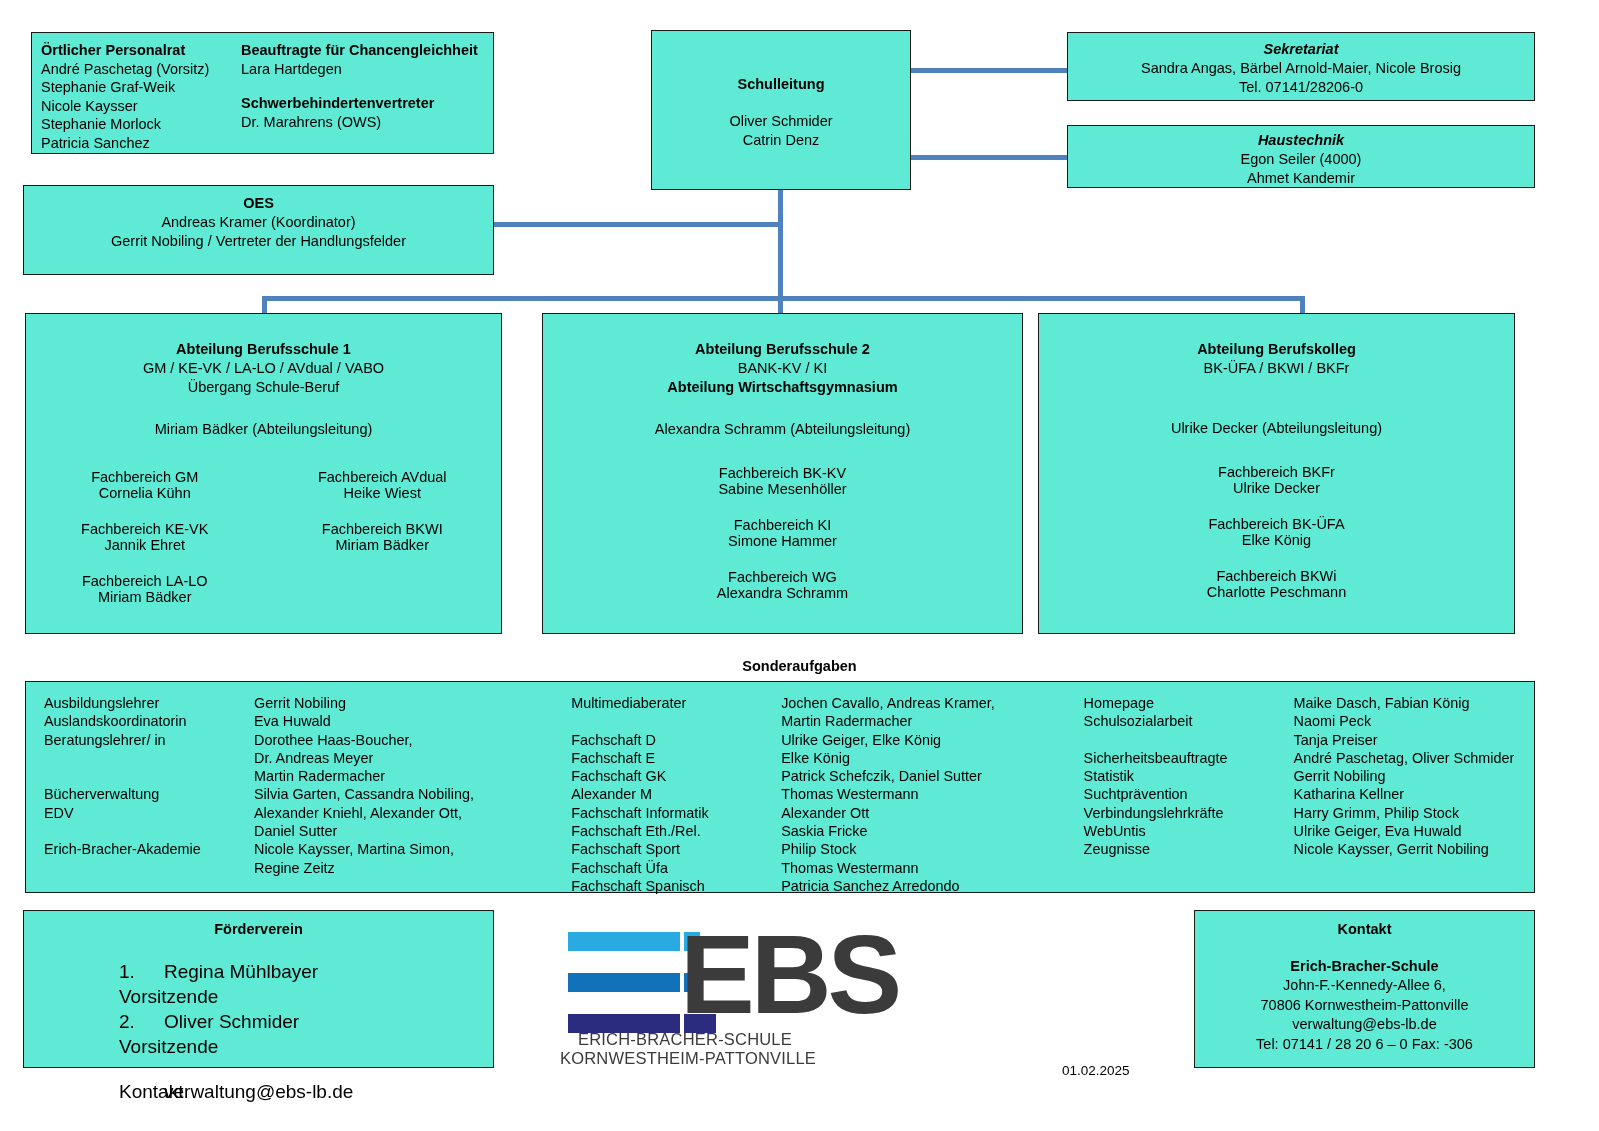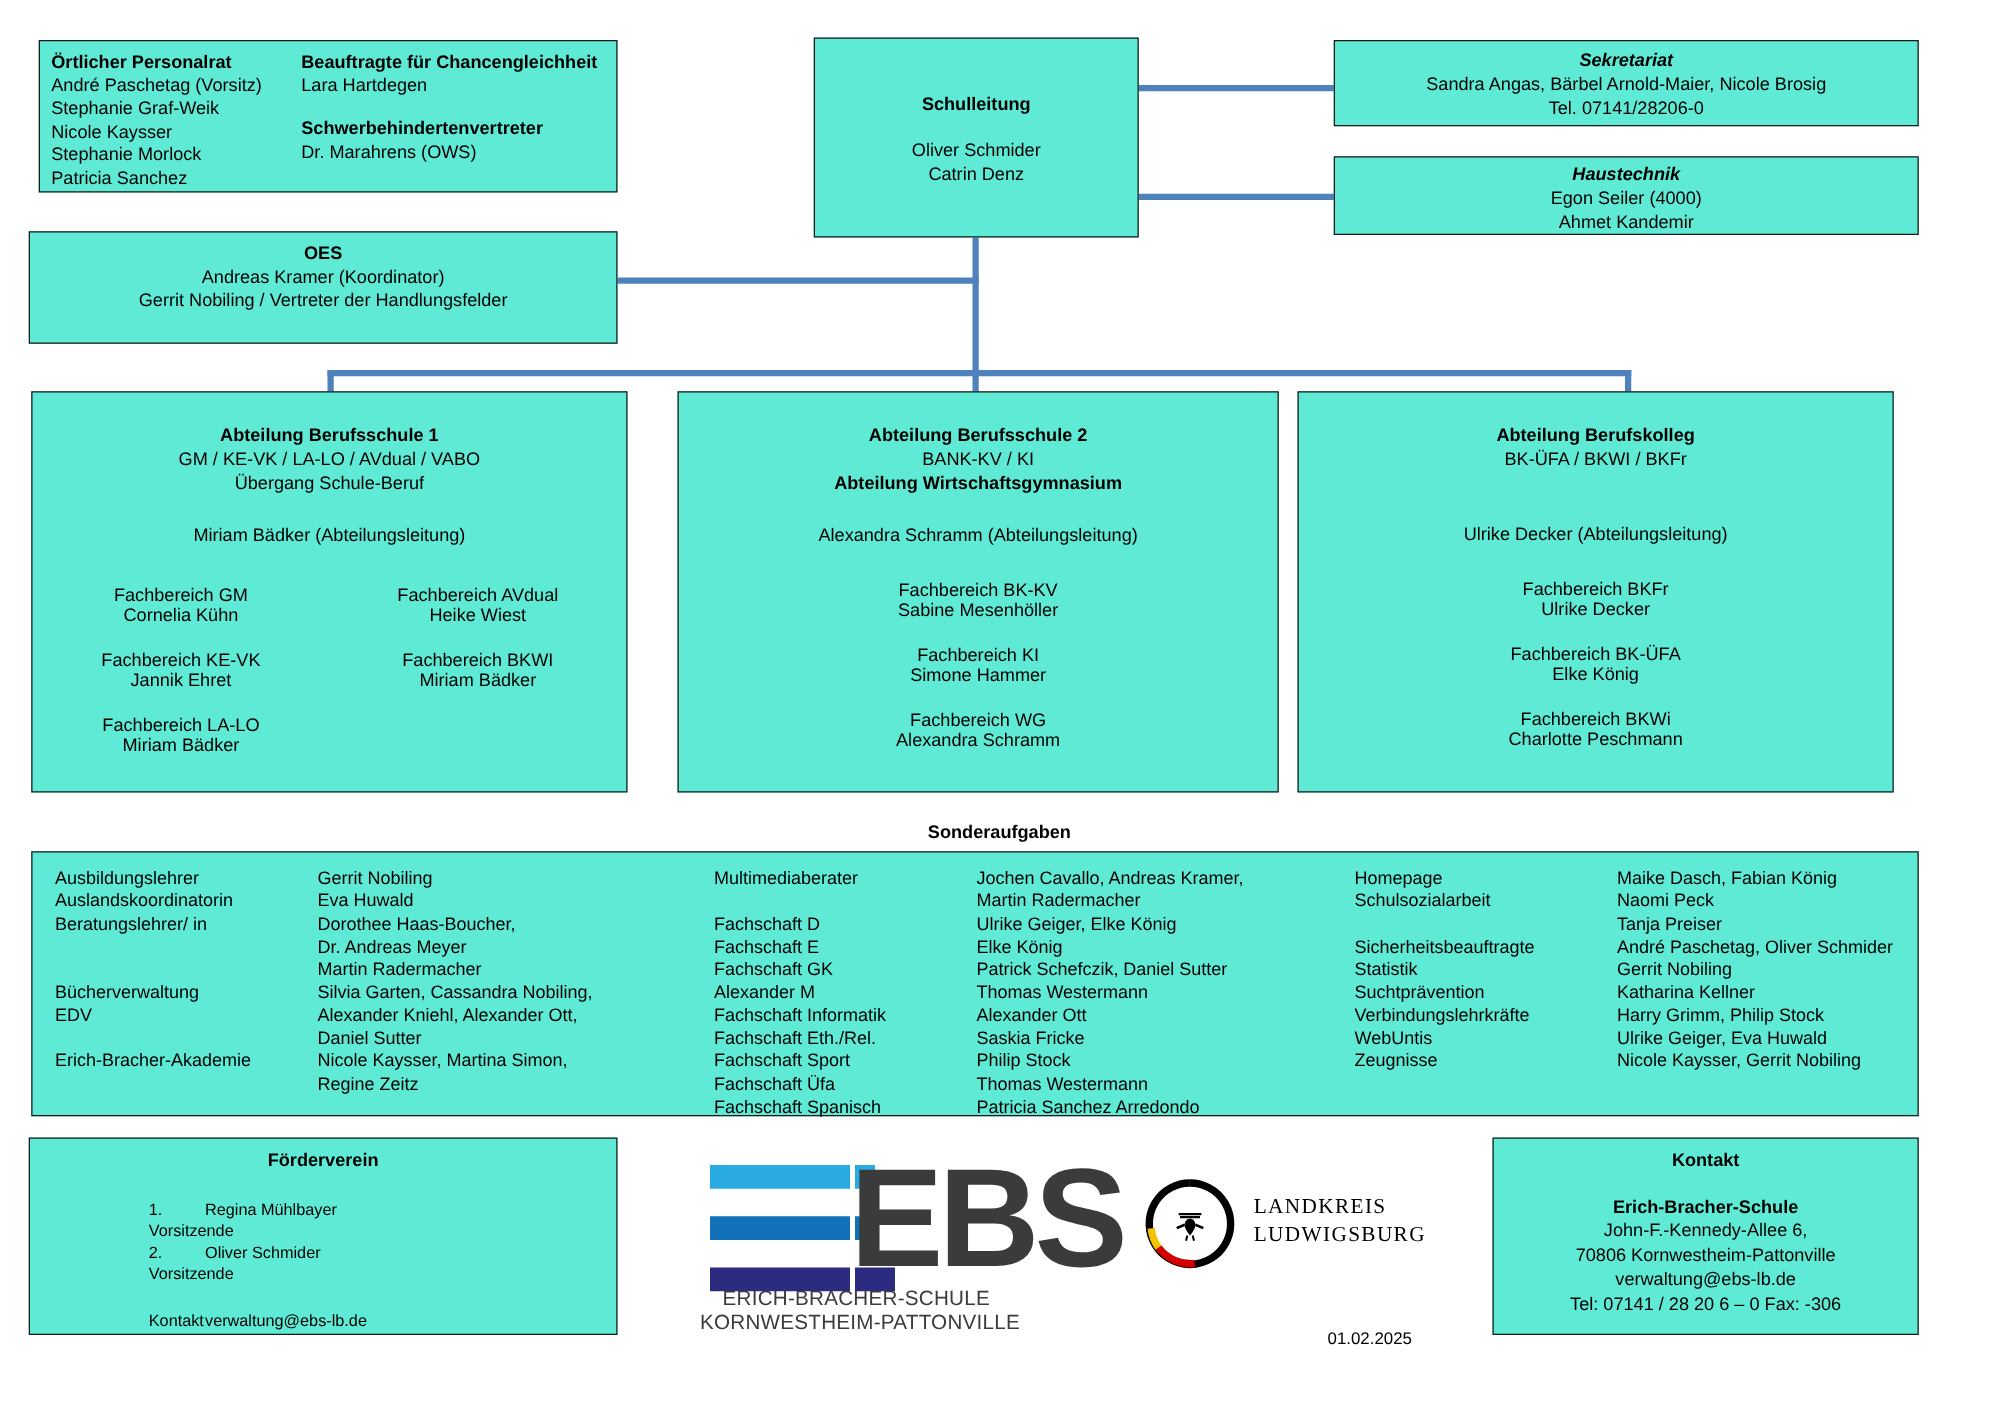--- a/index.html
+++ b/index.html
@@ -82,7 +82,7 @@
   
   #foerder{left:23px;top:910px;width:471px;height:158px;}
   #foerder .t{padding-top:10px;font-size:14.5px;font-weight:bold;text-align:center;}
-  #foerder .rows{padding-top:22px;font-size:13px;}
+  #foerder .rows{padding-top:22px;font-size:19px;}
   #foerder .rw{display:flex;line-height:1.32;}
   #foerder .k{width:140px;padding-left:95px;box-sizing:border-box;}
   #foerder .v{flex:1;}

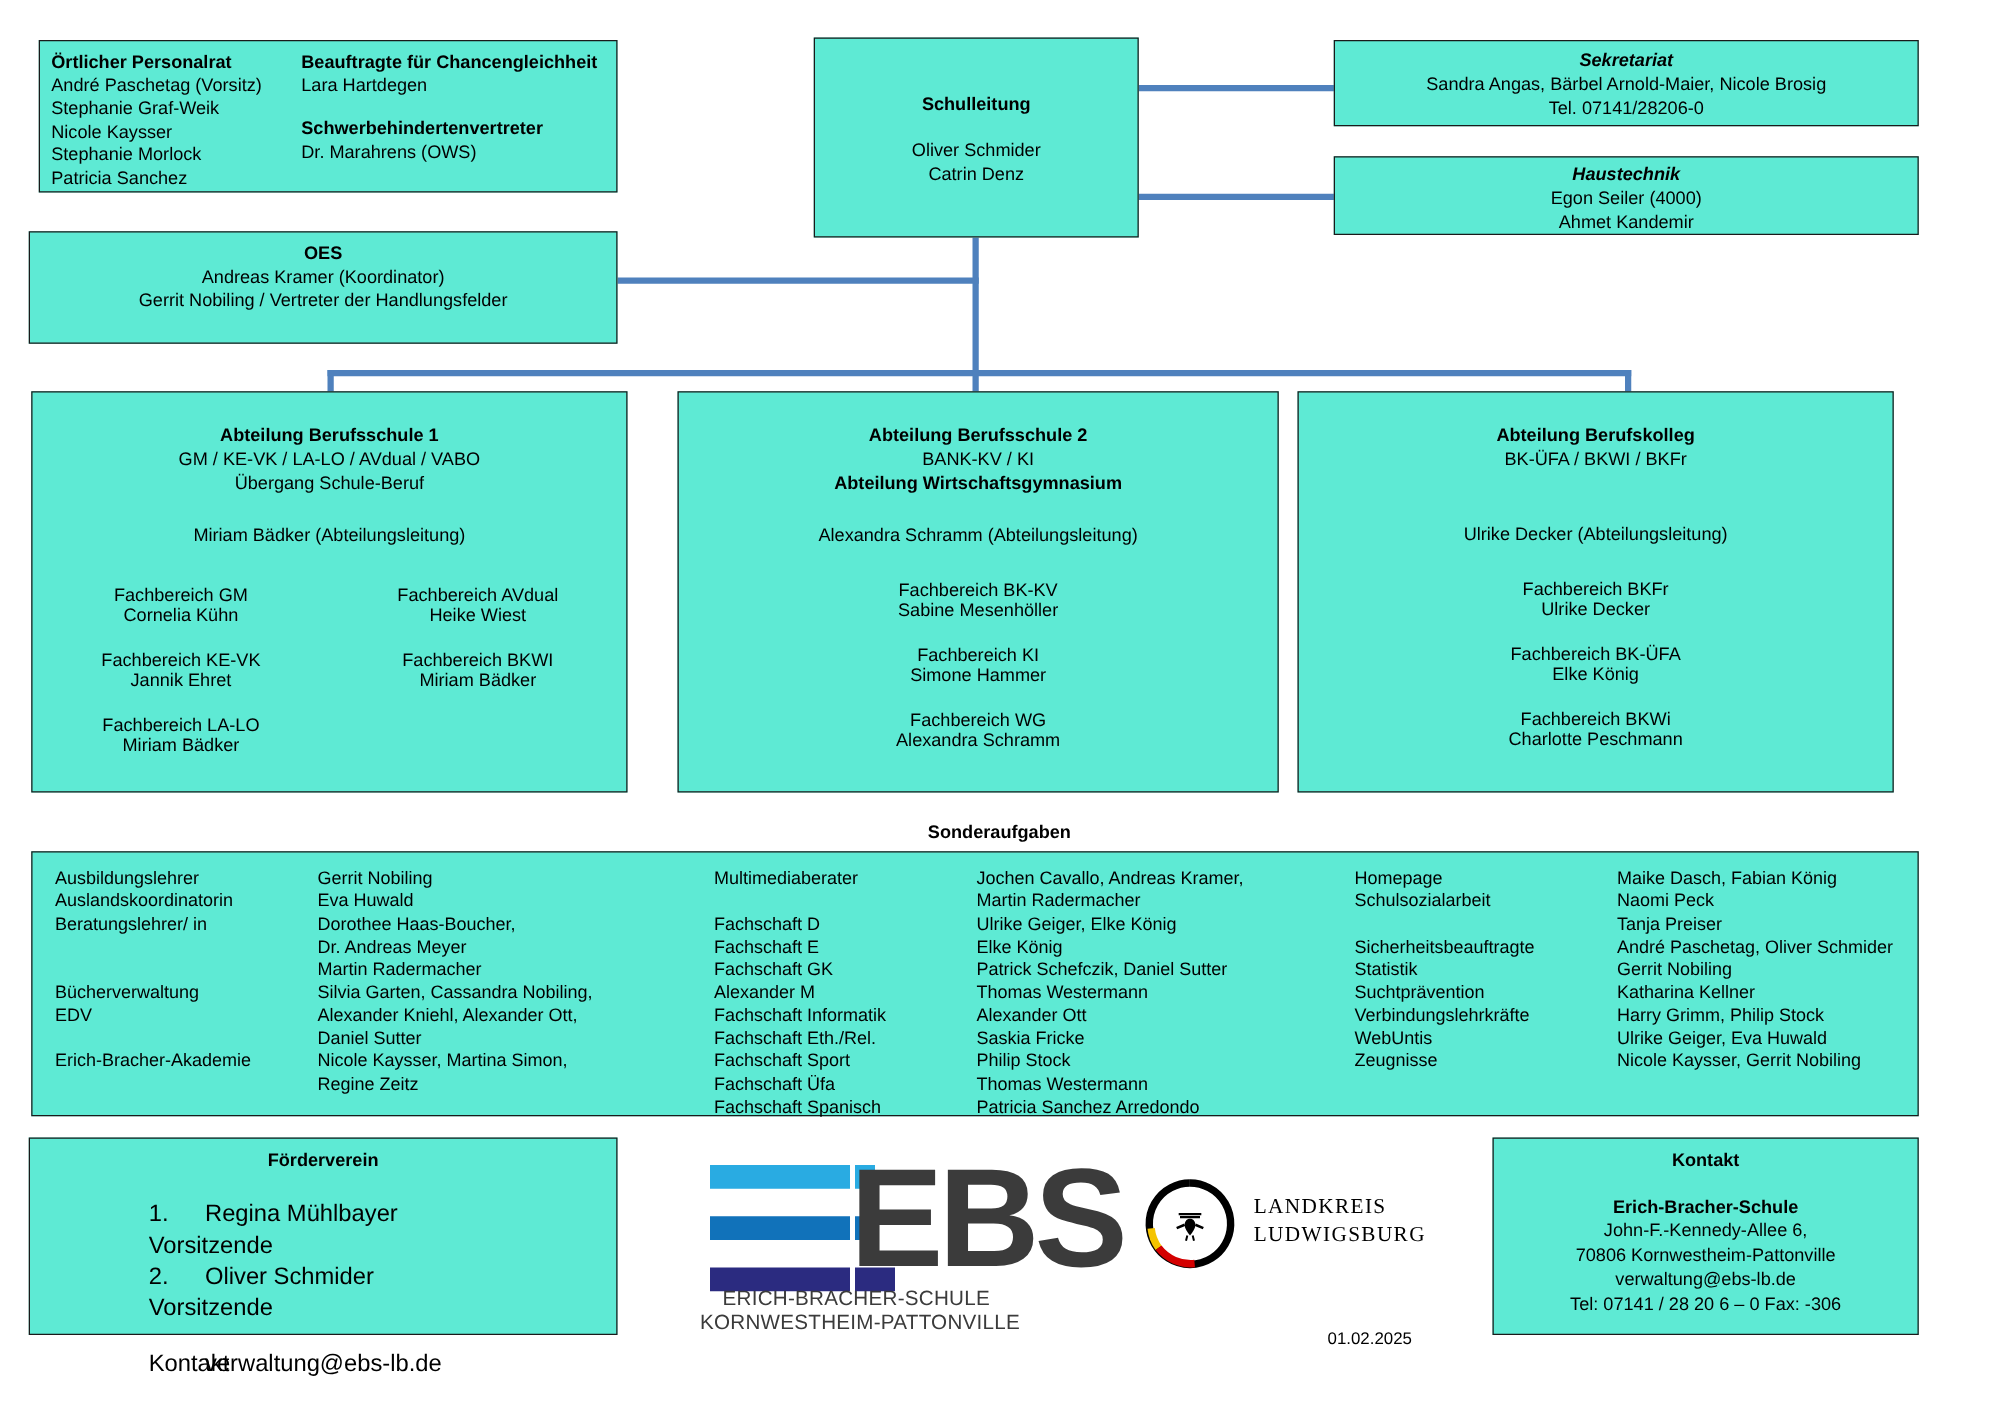--- a/index.html
+++ b/index.html
@@ -388,21 +388,6 @@
     <div class="l2">KORNWESTHEIM-PATTONVILLE</div>
   </div>
 
-  <div id="lk-logo">
-    <svg class="seal" viewBox="0 0 100 100">
-      <path d="M50 6 A44 44 0 1 1 49.9 6" fill="none" stroke="#000000" stroke-width="8"></path>
-      <path d="M8 55 A44 44 0 0 0 16 76" fill="none" stroke="#f5c400" stroke-width="8"></path>
-      <path d="M16 76 A44 44 0 0 0 55 93" fill="none" stroke="#d40000" stroke-width="8"></path>
-      <g transform="translate(50,54) scale(0.36)">
-        <path d="M-34 -40 L34 -40 M-30 -31 L30 -31" stroke="#000" stroke-width="7" fill="none"></path>
-        <path d="M0 -26 C-10 -26 -16 -18 -16 -8 C-16 4 -8 14 0 24 C8 14 16 4 16 -8 C16 -18 10 -26 0 -26 Z" fill="#000"></path>
-        <path d="M-16 -8 L-40 2 M16 -8 L40 2" stroke="#000" stroke-width="8"></path>
-        <path d="M-8 24 L-12 40 M8 24 L12 40" stroke="#000" stroke-width="6"></path>
-      </g>
-    </svg>
-    <div class="lk1">LANDKREIS</div>
-    <div class="lk2">LUDWIGSBURG</div>
-  </div>
 
   <div class="box" id="kontakt">
     <div class="t">Kontakt</div>

